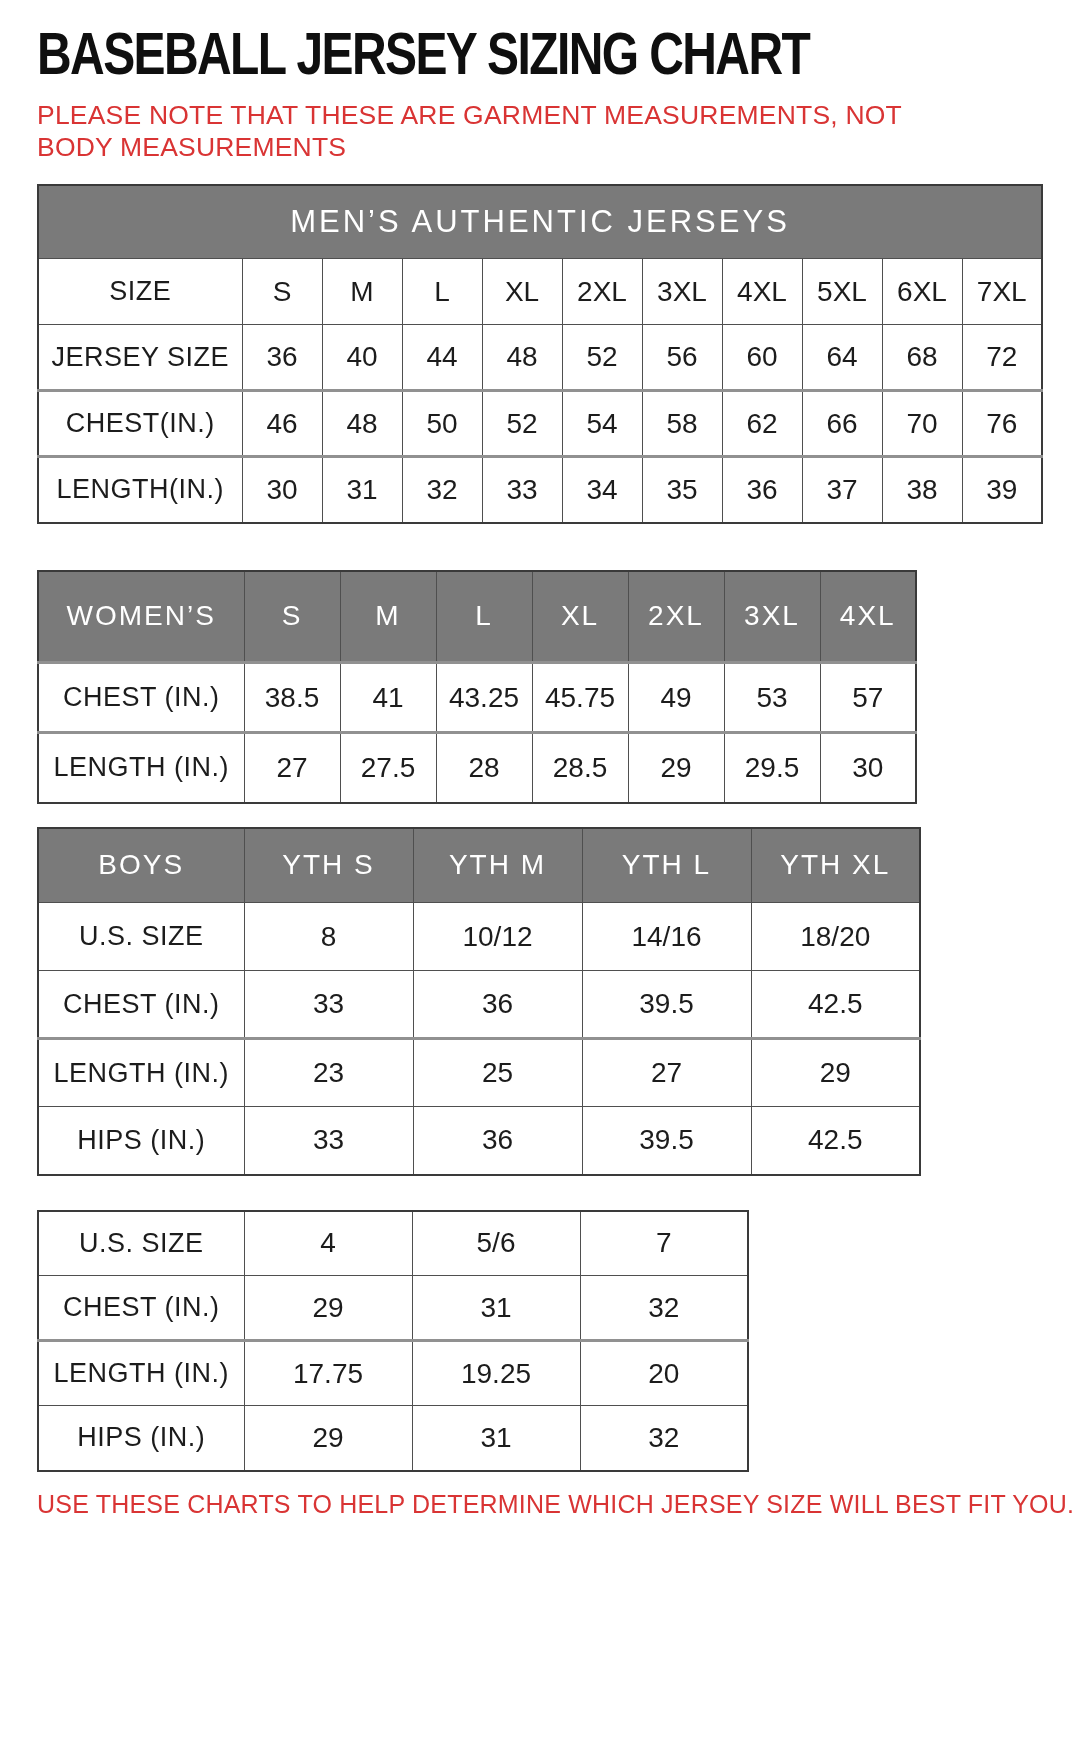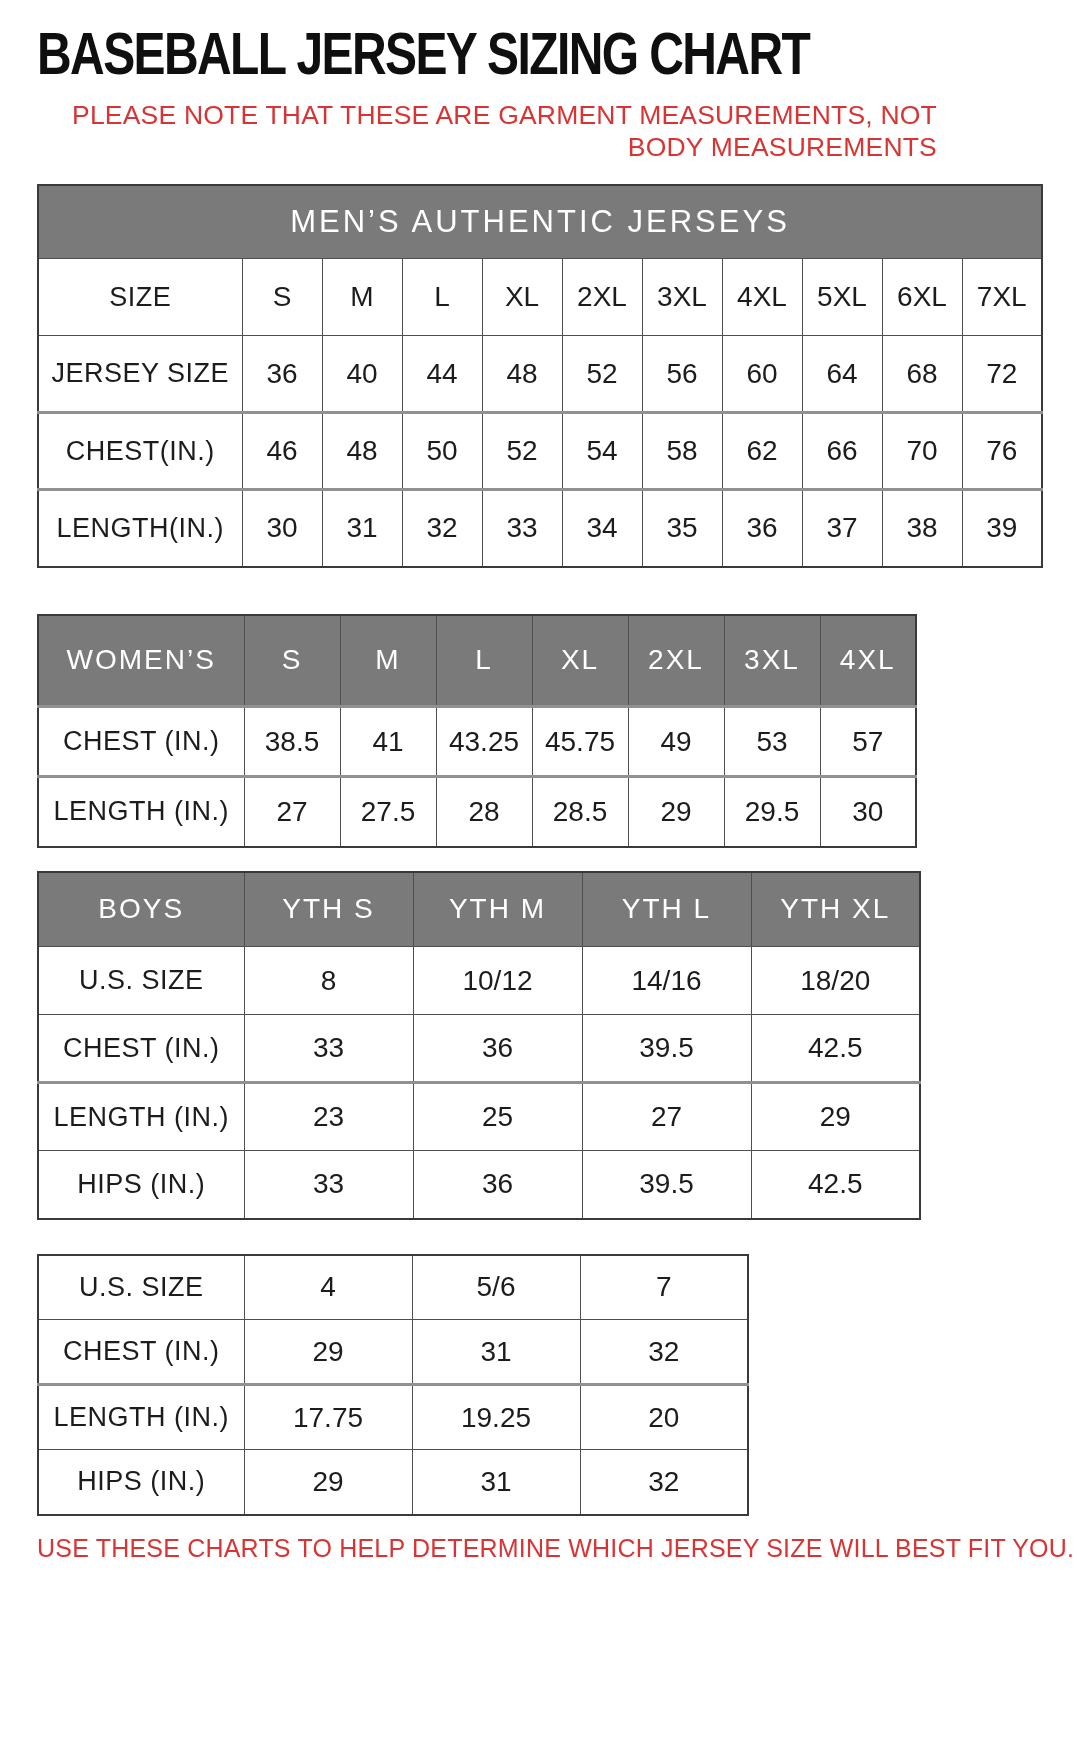--- a/index.html
+++ b/index.html
@@ -26,7 +26,7 @@
   }
   .note{
     margin:16px 0 0 0;max-width:900px;
-    color:var(--note_red);font-size:26.5px;line-height:1.2;letter-spacing:0.2px;text-align:right;
+    color:var(--note_red);font-size:26.5px;line-height:1.2;letter-spacing:0.2px;
   }
   table.tbl{
     border-collapse:collapse;table-layout:fixed;

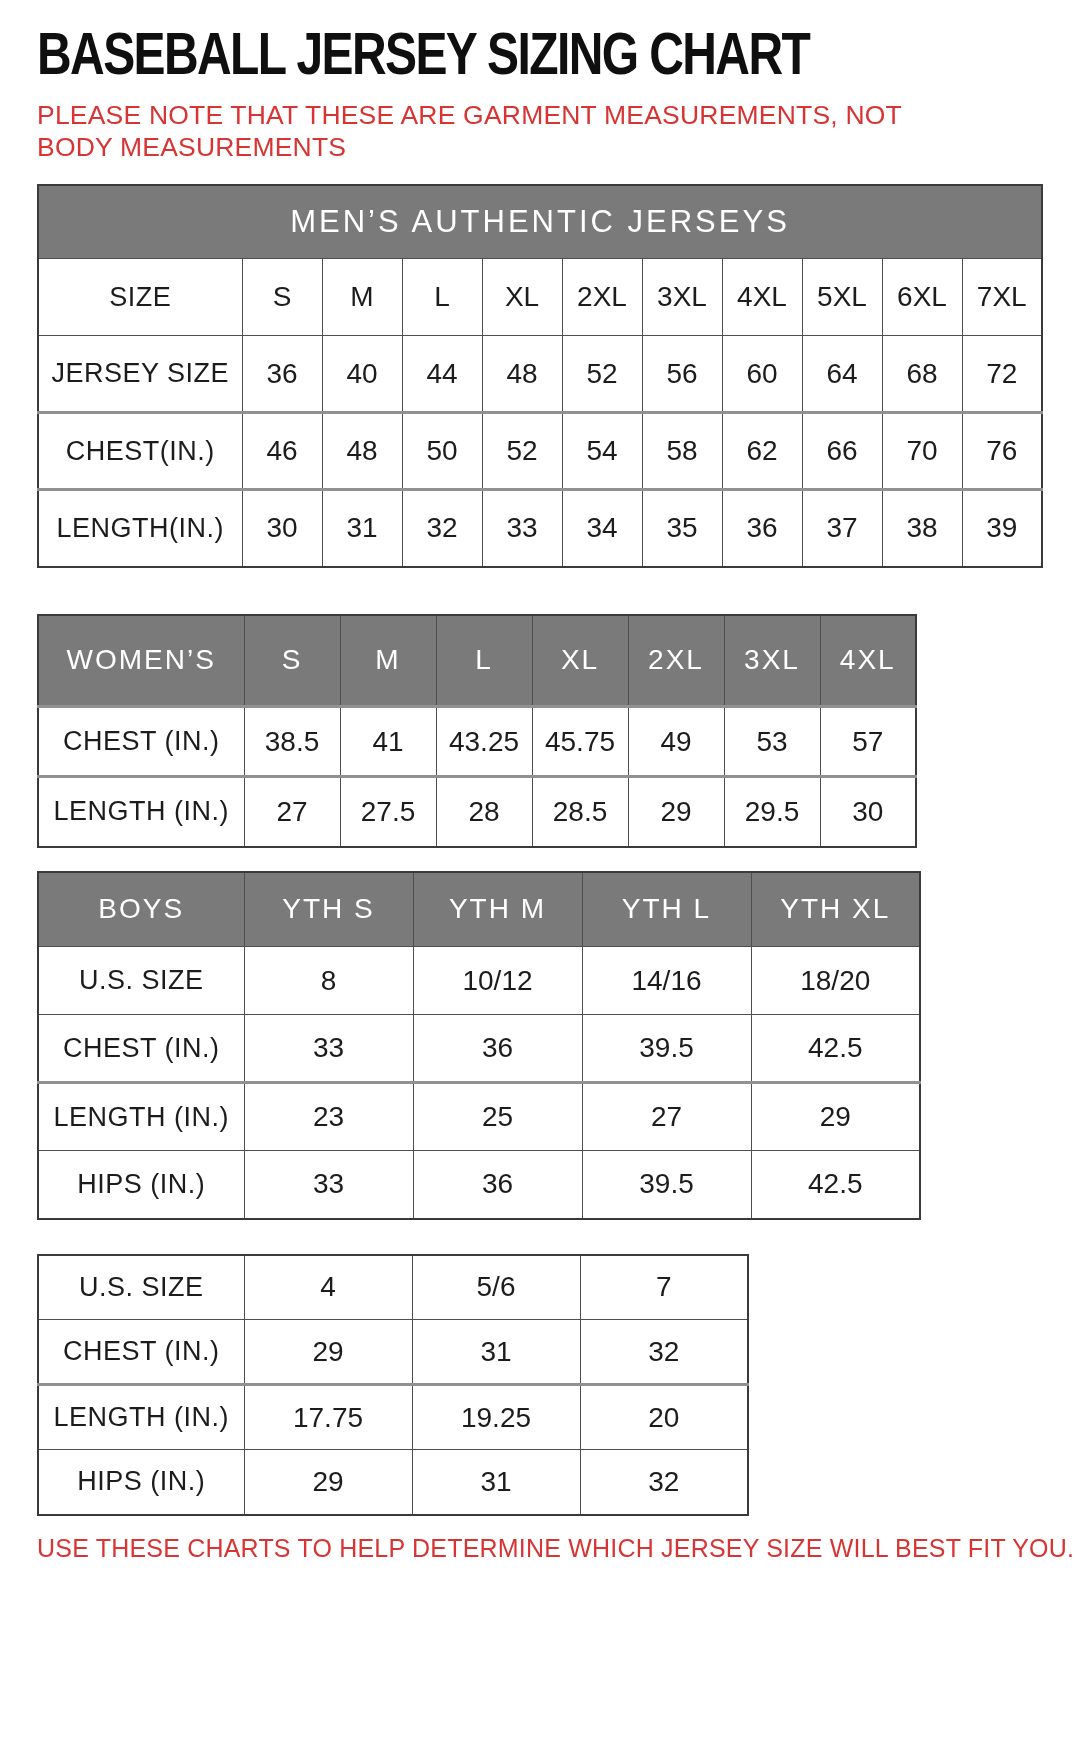--- a/index.html
+++ b/index.html
@@ -49,7 +49,7 @@
   .val{font-size:28px;}
   .sep>td,.sep>th{border-top:3px solid var(--sep_gray);}
   .mens{margin-top:20px;}
-  .mens tr{height:77px;}
+  .mens tr{height:66px;}
   .mens tr.brow{height:74px;}
   .womens{margin-top:46px;}
   .womens tr{height:70px;}

